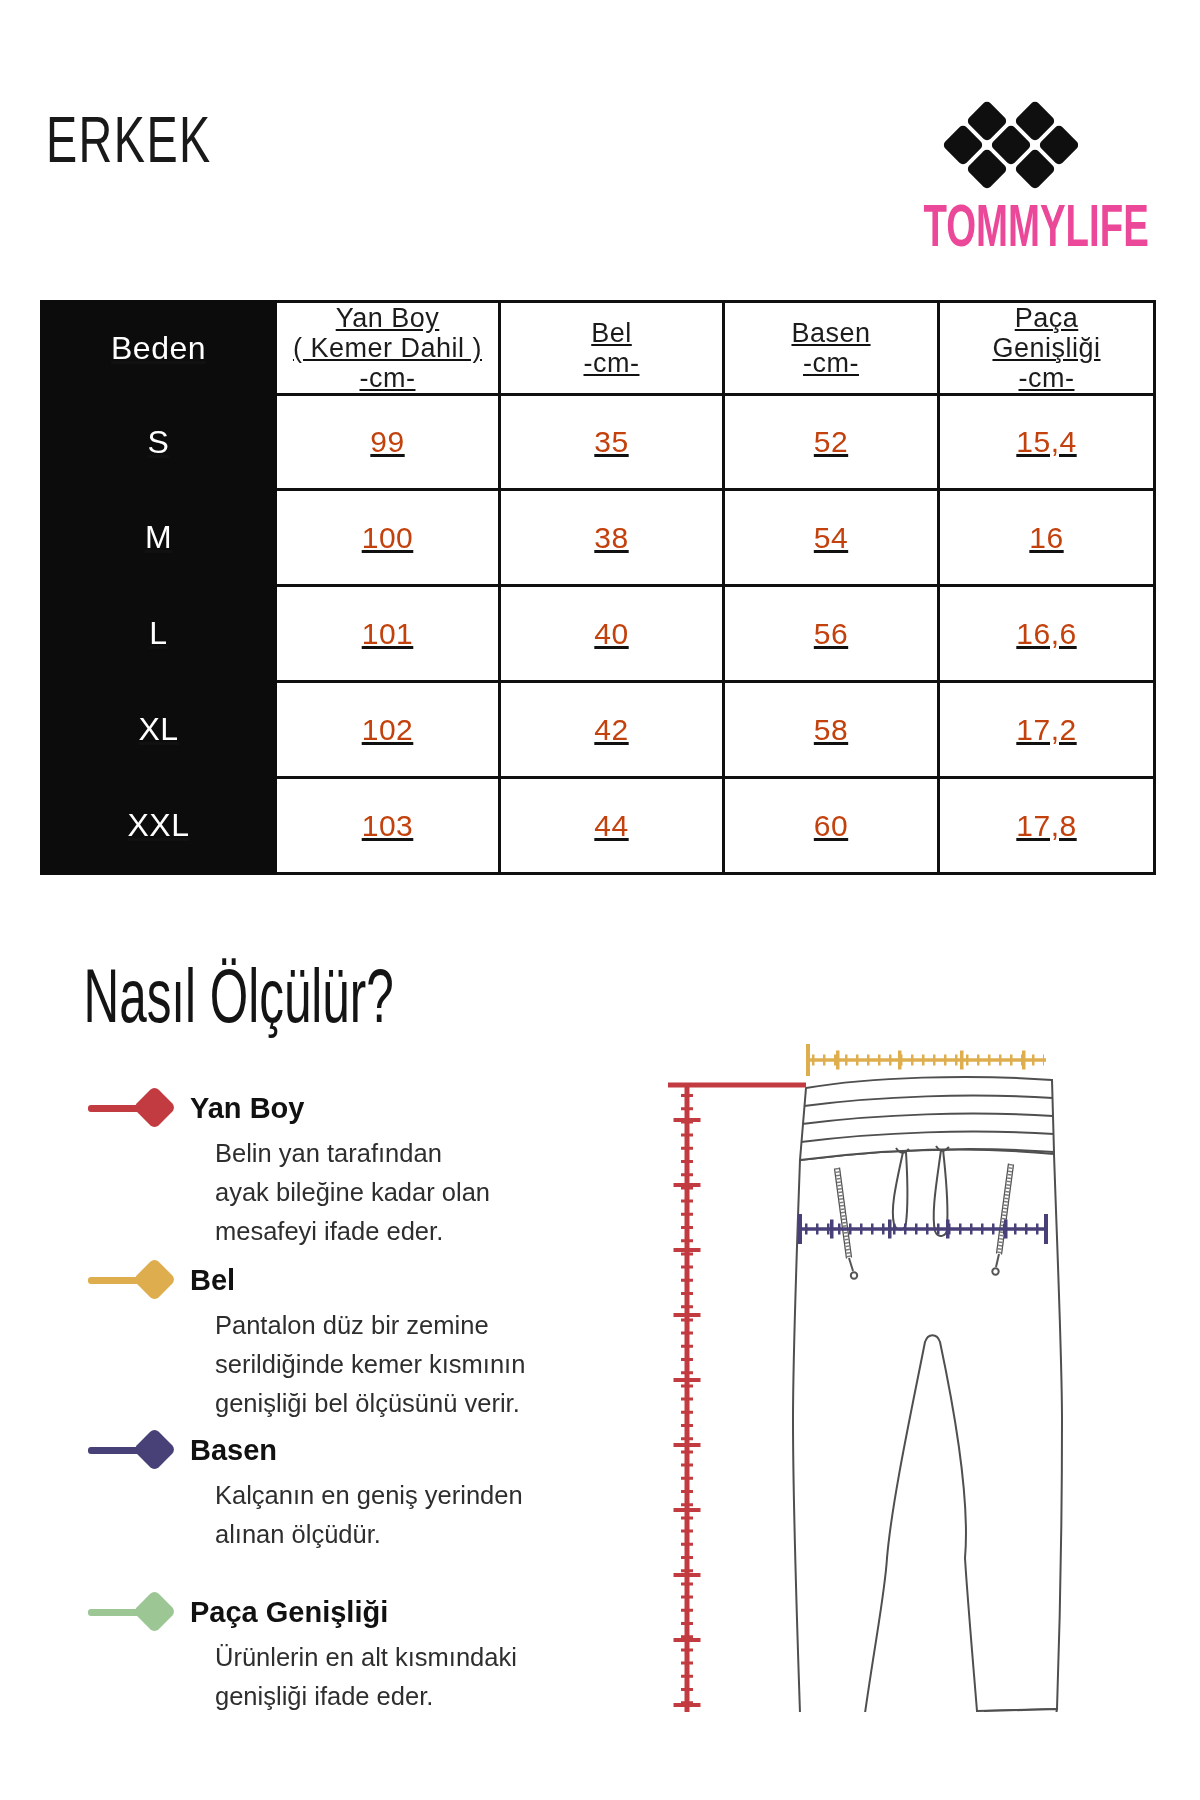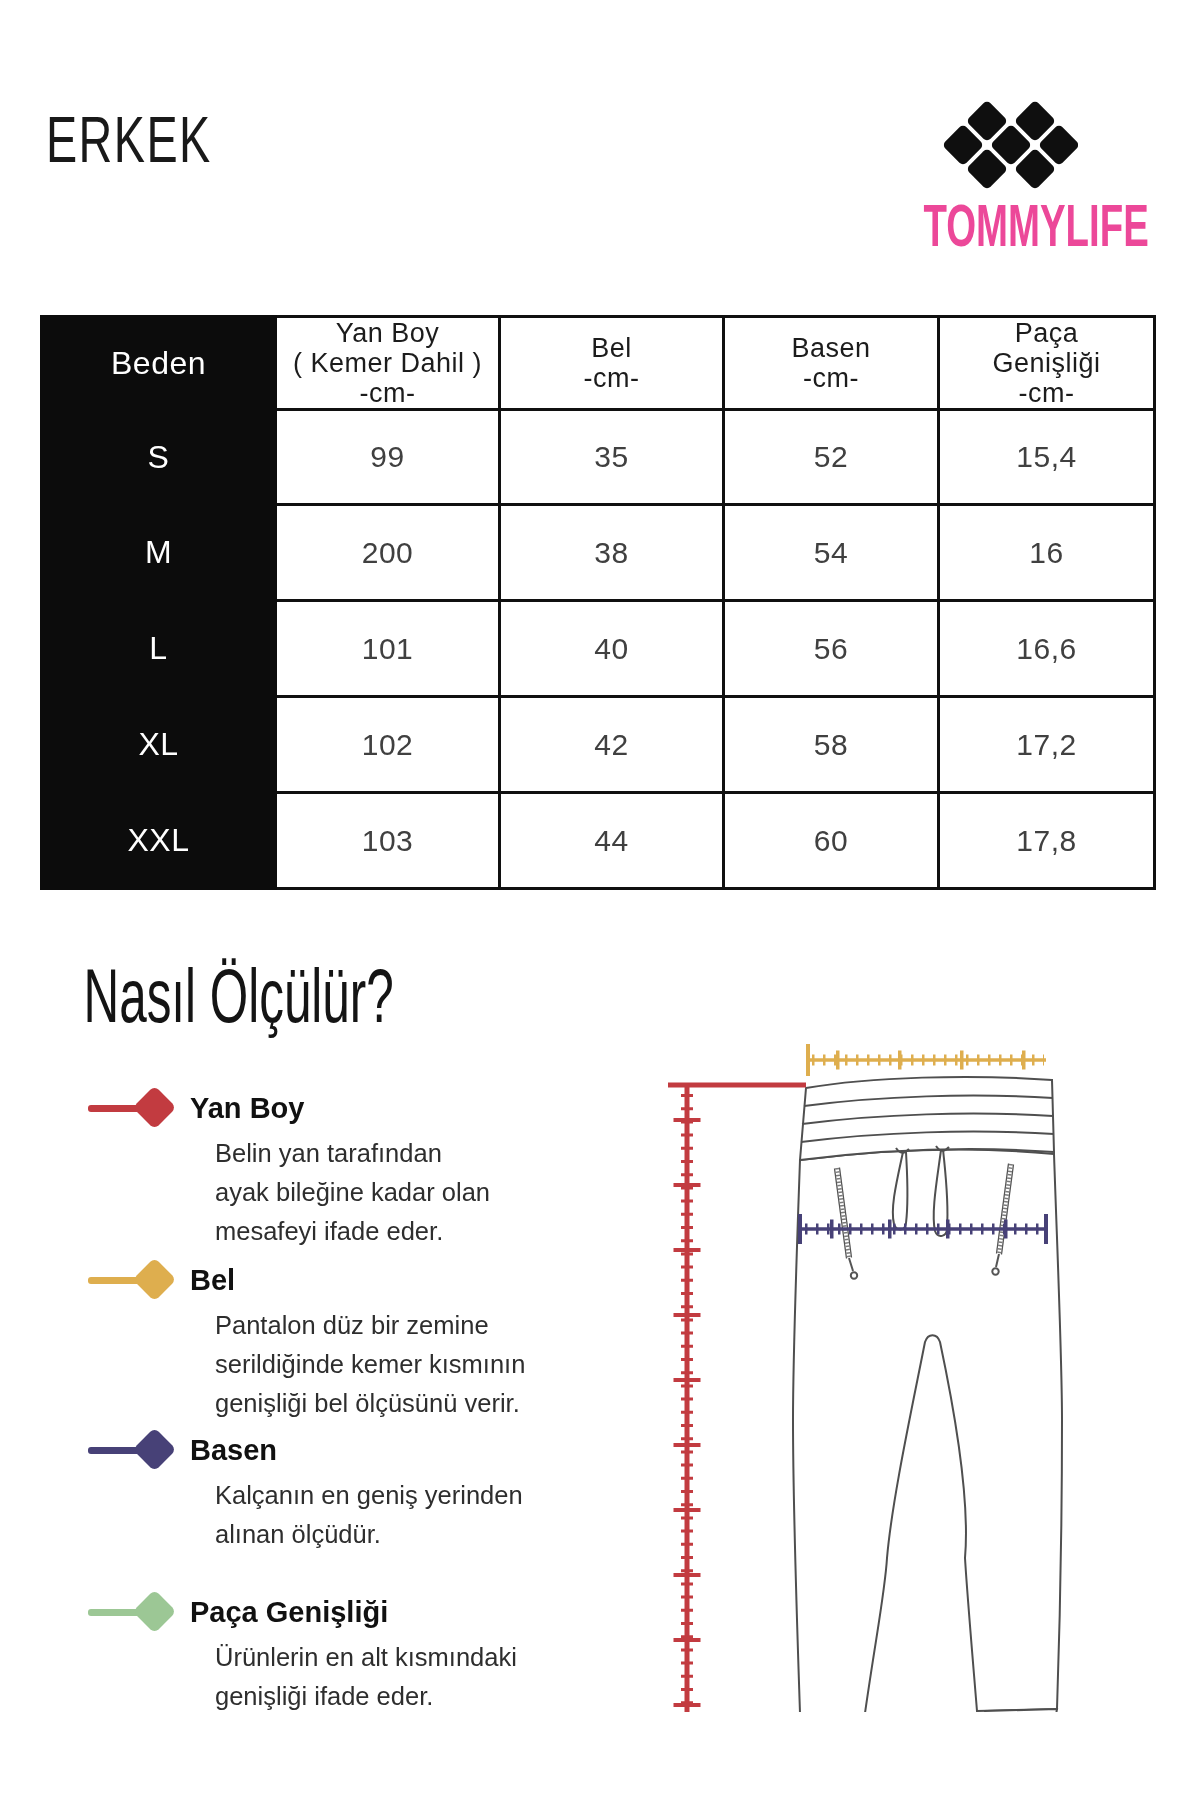--- a/index.html
+++ b/index.html
@@ -18,7 +18,7 @@
   #brand-logo{left:938px;top:98px;}
 
   
-  #size-table{left:40px;top:315px;width:1113px;height:572px;border-collapse:collapse;table-layout:fixed;}
+  #size-table{left:40px;top:300px;width:1113px;height:572px;border-collapse:collapse;table-layout:fixed;text-decoration:underline;}
   #size-table th,#size-table td{border:3px solid #101010;text-align:center;vertical-align:middle;padding:0;}
   #size-table .hdr{font-size:27px;line-height:30px;font-weight:400;color:#1c1c1c;letter-spacing:0.5px;white-space:pre-line;}
   #size-table td{font-size:30px;color:#404040;letter-spacing:0.5px;}

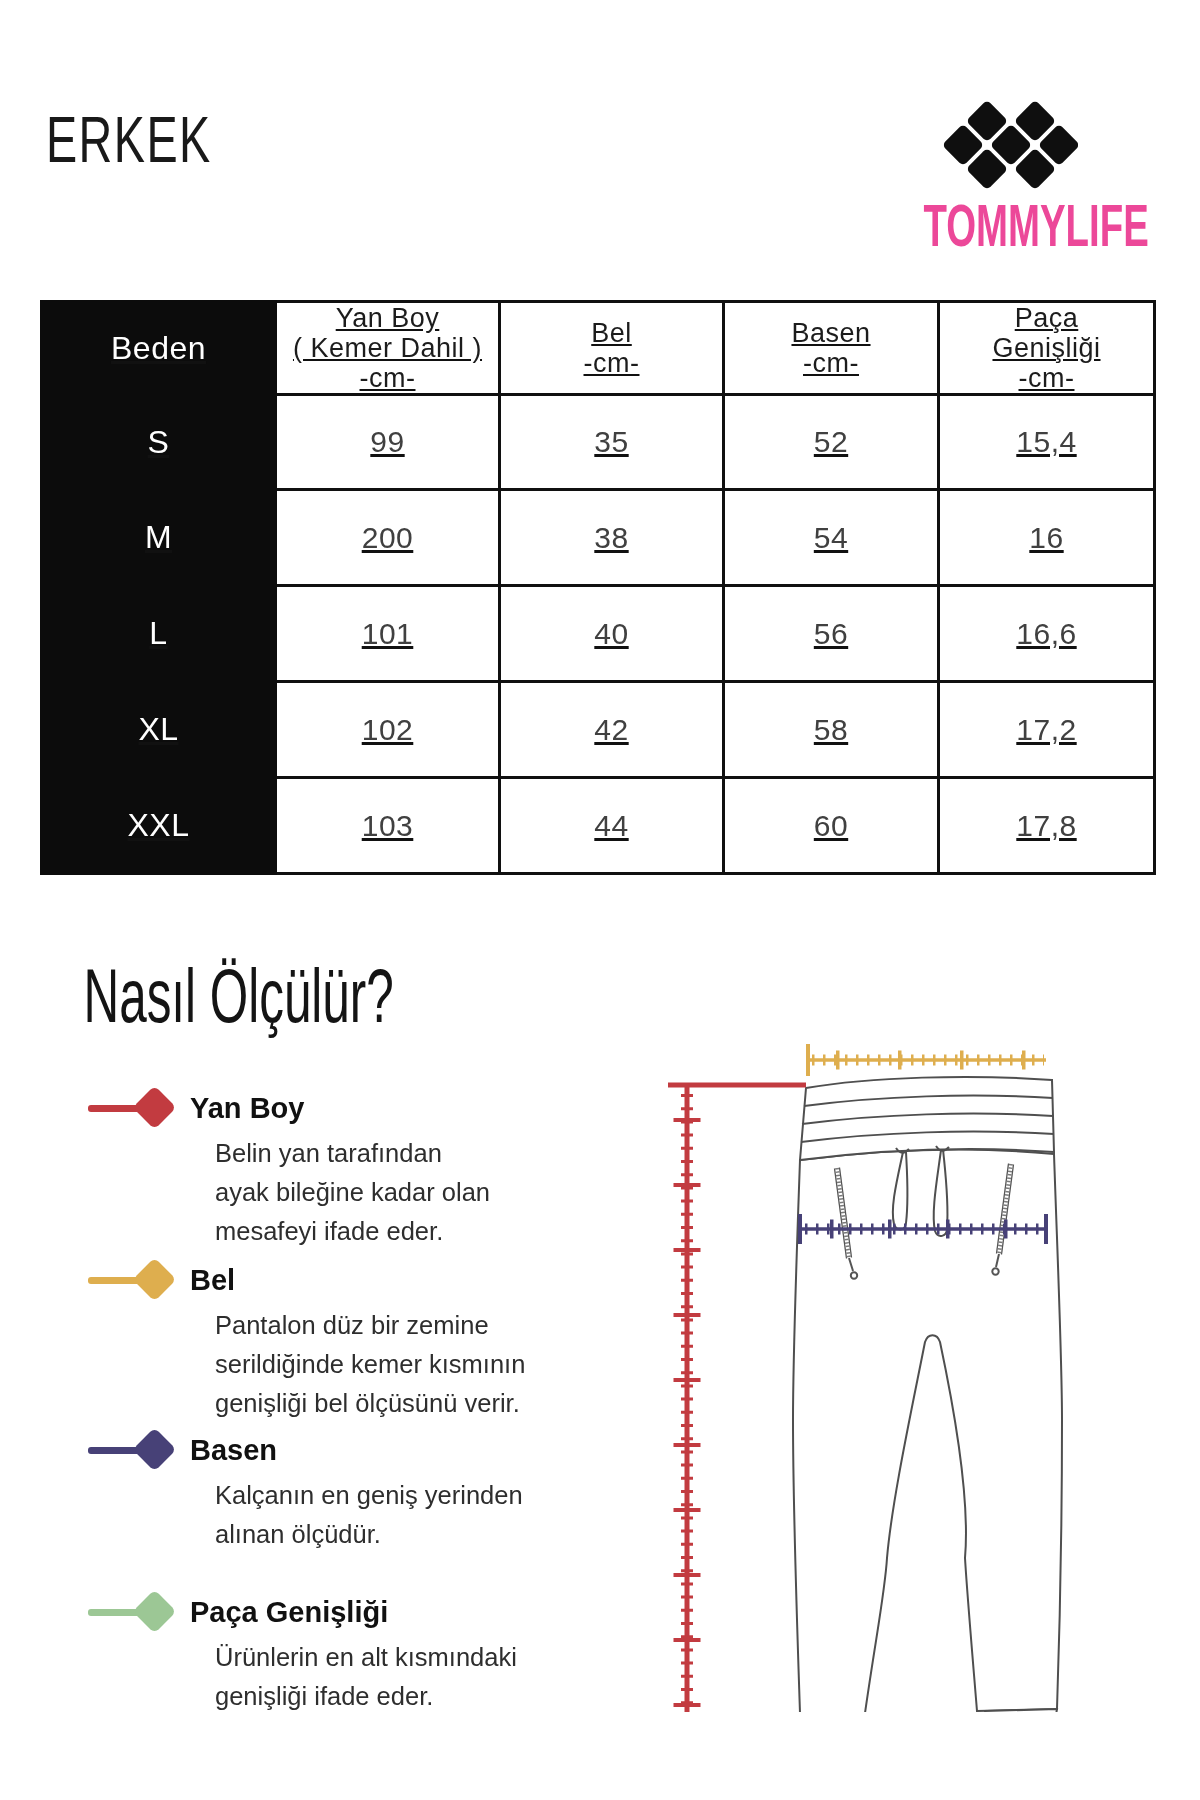--- a/index.html
+++ b/index.html
@@ -21,7 +21,7 @@
   #size-table{left:40px;top:300px;width:1113px;height:572px;border-collapse:collapse;table-layout:fixed;text-decoration:underline;}
   #size-table th,#size-table td{border:3px solid #101010;text-align:center;vertical-align:middle;padding:0;}
   #size-table .hdr{font-size:27px;line-height:30px;font-weight:400;color:#1c1c1c;letter-spacing:0.5px;white-space:pre-line;}
-  #size-table td{font-size:30px;color:#404040;letter-spacing:0.5px;}
+  #size-table td{font-size:30px;color:#c2410c;letter-spacing:0.5px;}
   #size-table .size-col{background:#0c0c0c;color:#fff;border-color:#0c0c0c;font-weight:400;}
   #size-table th.size-col{font-size:32px;}
   #size-table tbody .size-col{font-size:32px;}

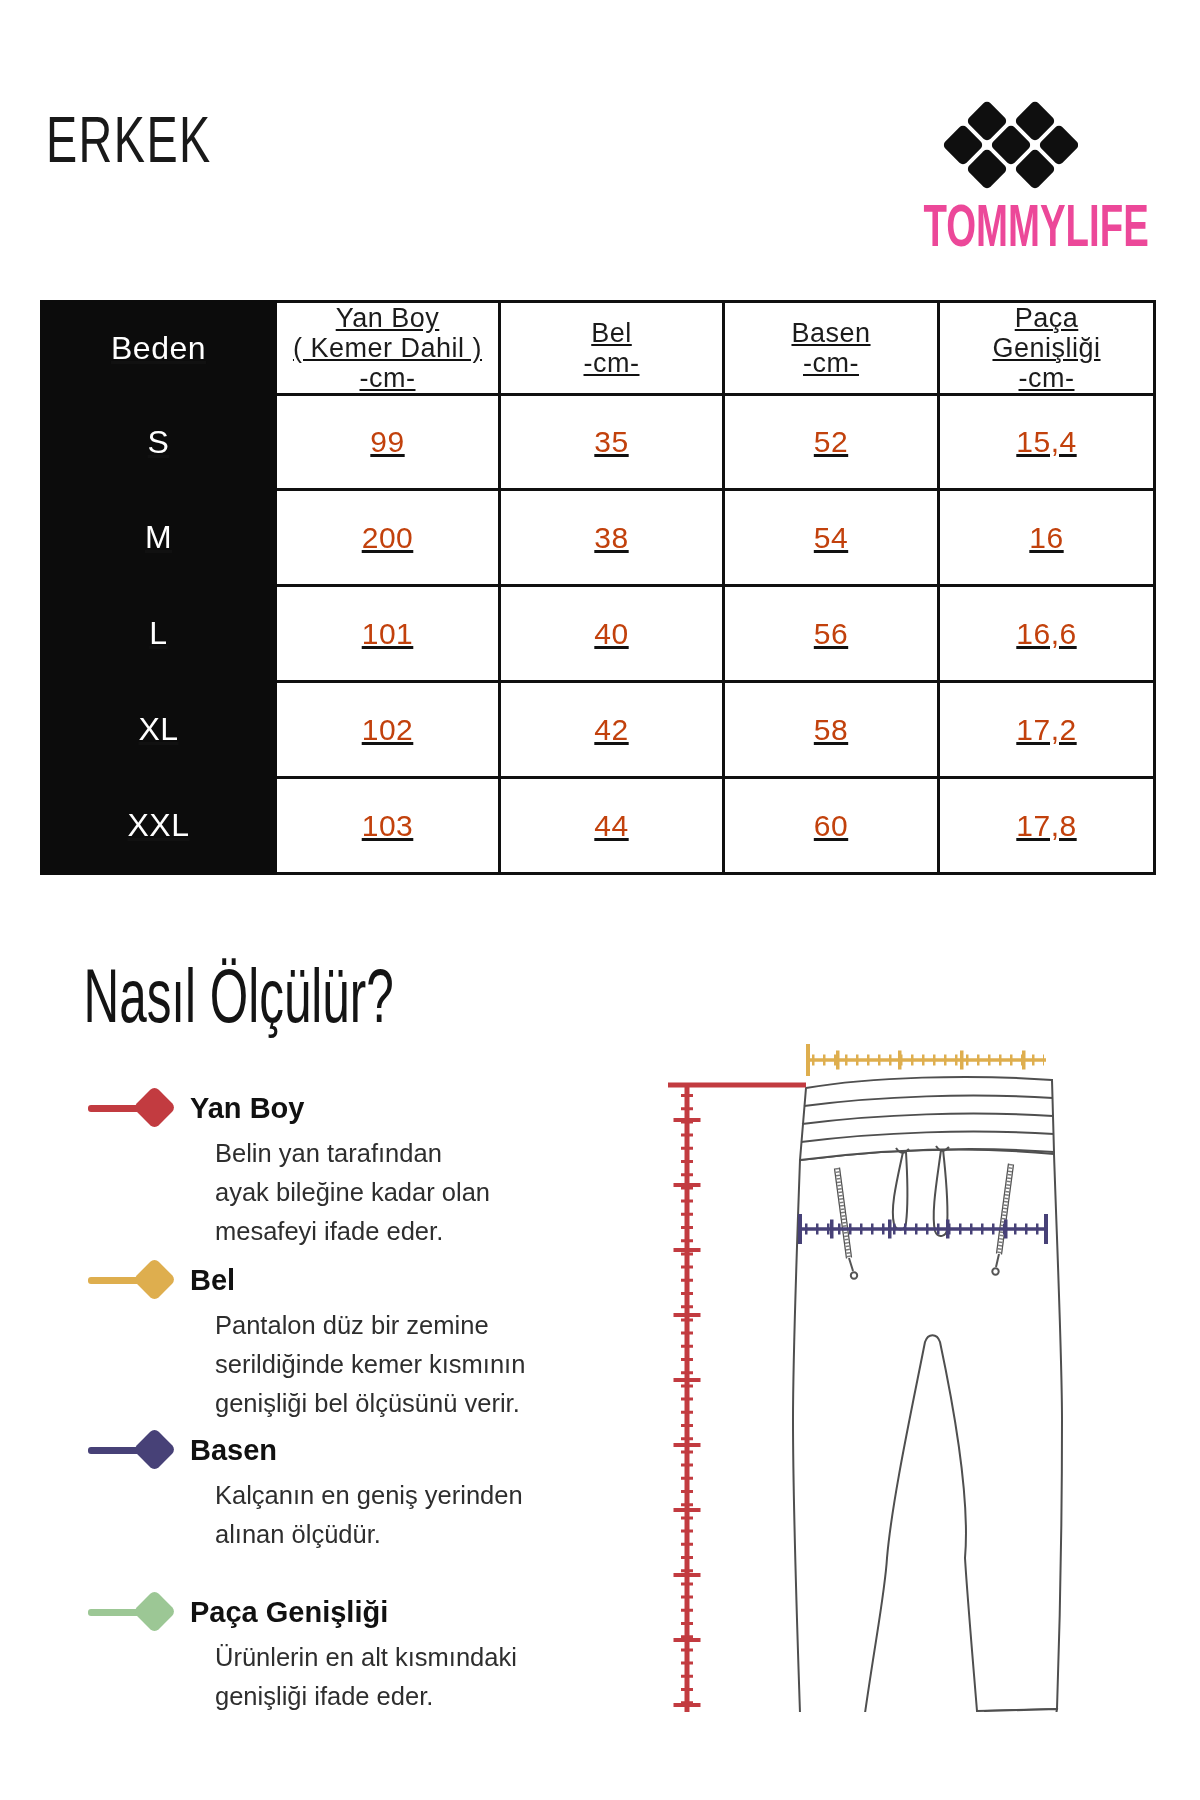--- a/index.html
+++ b/index.html
@@ -100,7 +100,7 @@
       </tr>
       <tr style="height:96px;">
         <td class="size-col">M</td>
-        <td>200</td>
+        <td>100</td>
         <td>38</td>
         <td>54</td>
         <td>16</td>

